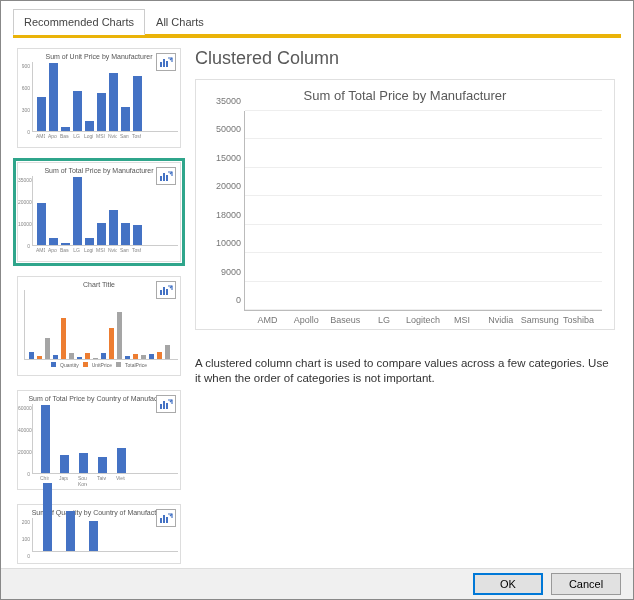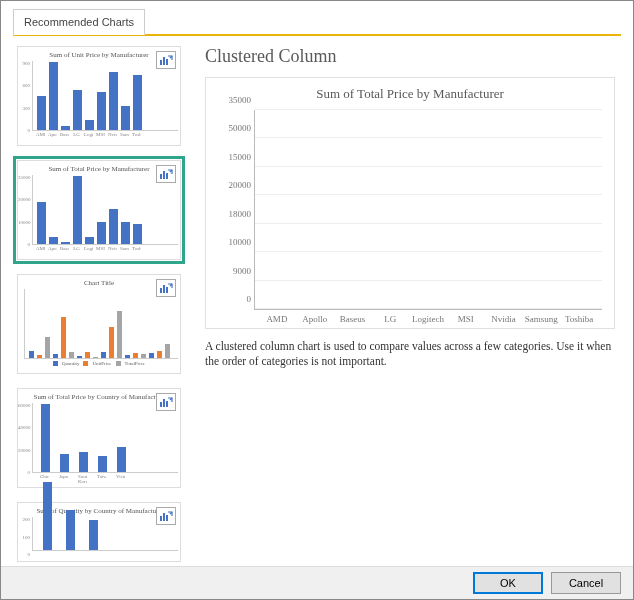--- a/index.html
+++ b/index.html
@@ -9,7 +9,7 @@
 .titlebar .title { flex: 1; color: #444; font-size: 12px; }
 .titlebar .ctl { width: 40px; height: 30px; display: flex; align-items: center; justify-content: center; color: #333; }
 .content { flex: 1; display: flex; flex-direction: column; padding: 8px 12px 0 12px; }
-.tabs { display: flex; border-bottom: 2px solid #eab308; }
+.tabs { display: flex; border-bottom: 4px solid #eab308; }
 .tab { padding: 6px 10px; font-size: 11px; color: #444; border: 1px solid transparent; margin-bottom: -1px; }
 .tab.active { border: 1px solid #ccc; border-bottom: 1px solid #fff; background: #fff; }
 .body { flex: 1; display: flex; gap: 10px; padding-top: 6px; overflow: hidden; font-family: Liberation Serif, serif; }

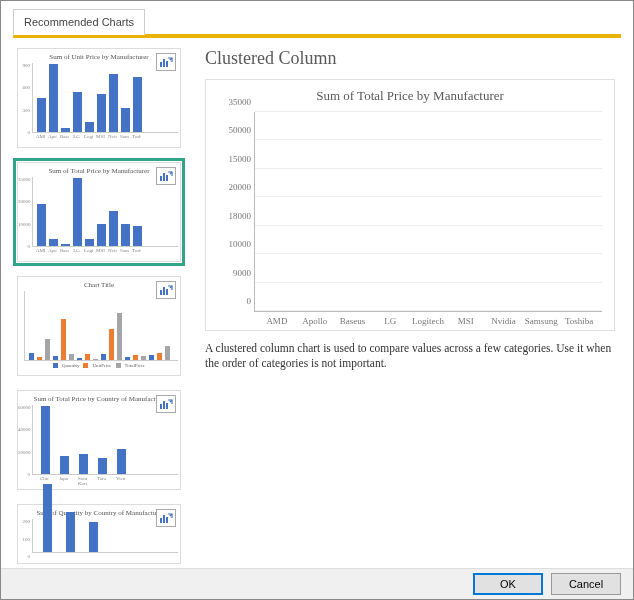--- a/index.html
+++ b/index.html
@@ -54,6 +54,7 @@
   <div class="content">
     <div class="tabs">
       <div class="tab active">Recommended Charts</div>
+      <div class="tab">All Charts</div>
     </div>
     <div class="body">
 

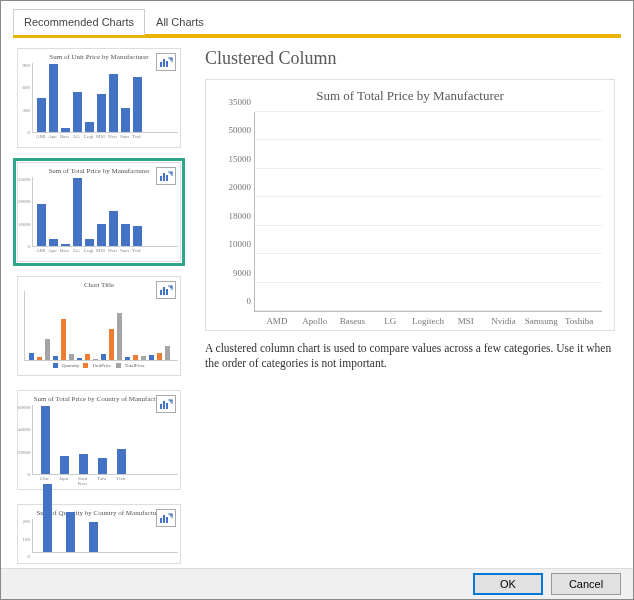--- a/index.html
+++ b/index.html
@@ -12,7 +12,7 @@
 .tabs { display: flex; border-bottom: 4px solid #eab308; }
 .tab { padding: 6px 10px; font-size: 11px; color: #444; border: 1px solid transparent; margin-bottom: -1px; }
 .tab.active { border: 1px solid #ccc; border-bottom: 1px solid #fff; background: #fff; }
-.body { flex: 1; display: flex; gap: 10px; padding-top: 6px; overflow: hidden; font-family: Liberation Serif, serif; }
+.body { flex: 1; display: flex; padding-top: 6px; overflow: hidden; }
 .thumbs { width: 176px; display: flex; flex-direction: column; gap: 6px; overflow-y: scroll; padding-right: 4px; position: relative; }
 .thumbs::-webkit-scrollbar { width: 16px; }
 .thumbs::-webkit-scrollbar-track { background: #f0f0f0; }

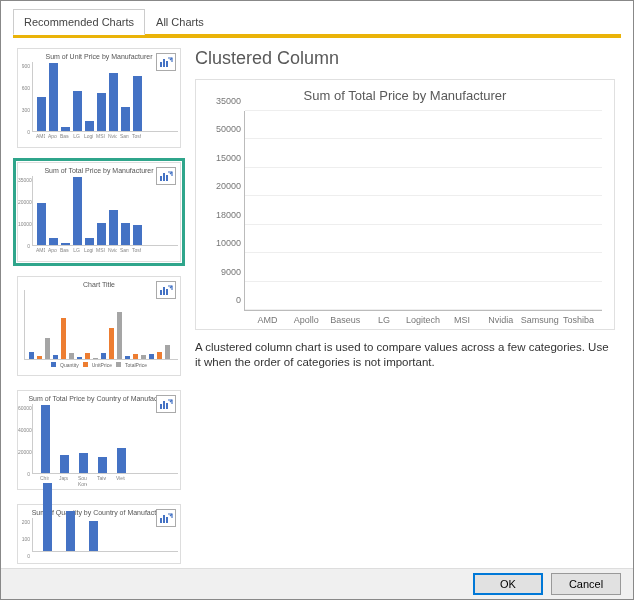--- a/index.html
+++ b/index.html
@@ -40,7 +40,7 @@
 .big-bars .bar { width: 22px; background: #4472C4; }
 .xticks { display: flex; justify-content: space-around; margin-left: 44px; margin-right: 8px; padding: 4px 4px 0 4px; }
 .xticks span { flex: 1; text-align: center; font-size: 9px; color: #777; }
-.desc { font-size: 11.5px; color: #333; margin-top: 10px; line-height: 1.3; }
+.desc { font-size: 11.5px; color: #333; margin-top: 26px; line-height: 1.3; }
 .footer { height: 40px; display: flex; align-items: center; justify-content: flex-end; gap: 8px; padding: 0 12px; border-top: 1px solid #ddd; background: #f0f0f0; }
 .btn { min-width: 70px; height: 22px; border: 1px solid #999; background: #e1e1e1; font-size: 11px; }
 .btn.primary { border: 1px solid #0078d7; box-shadow: 0 0 0 1px #0078d7 inset; }

